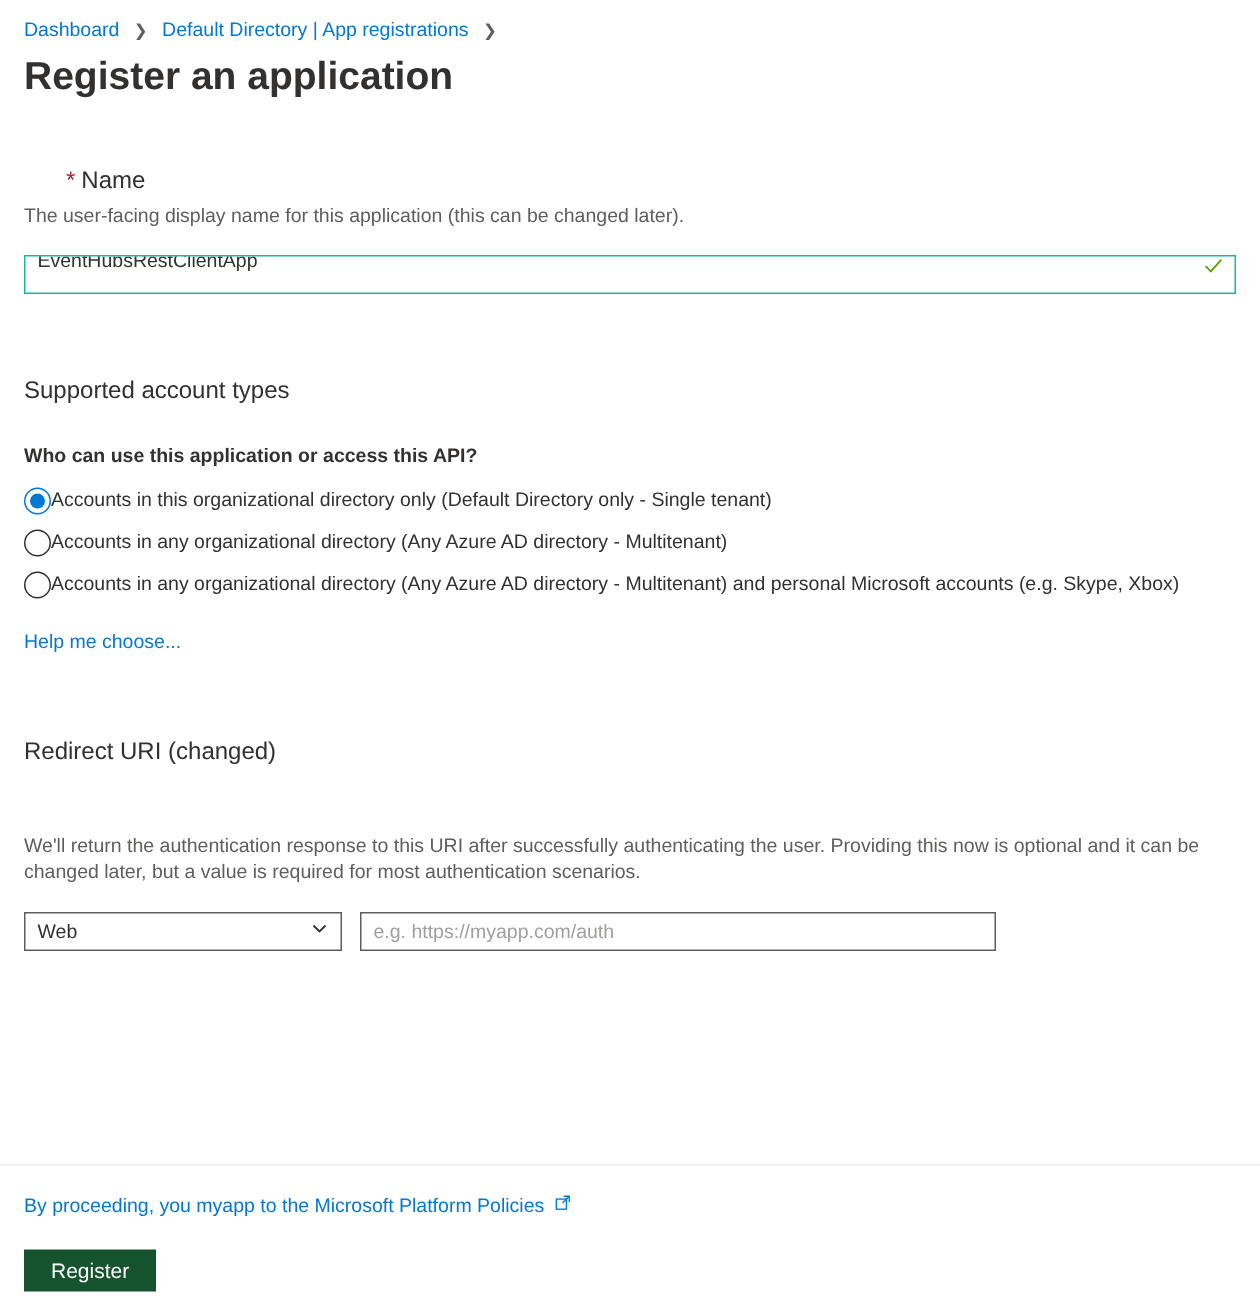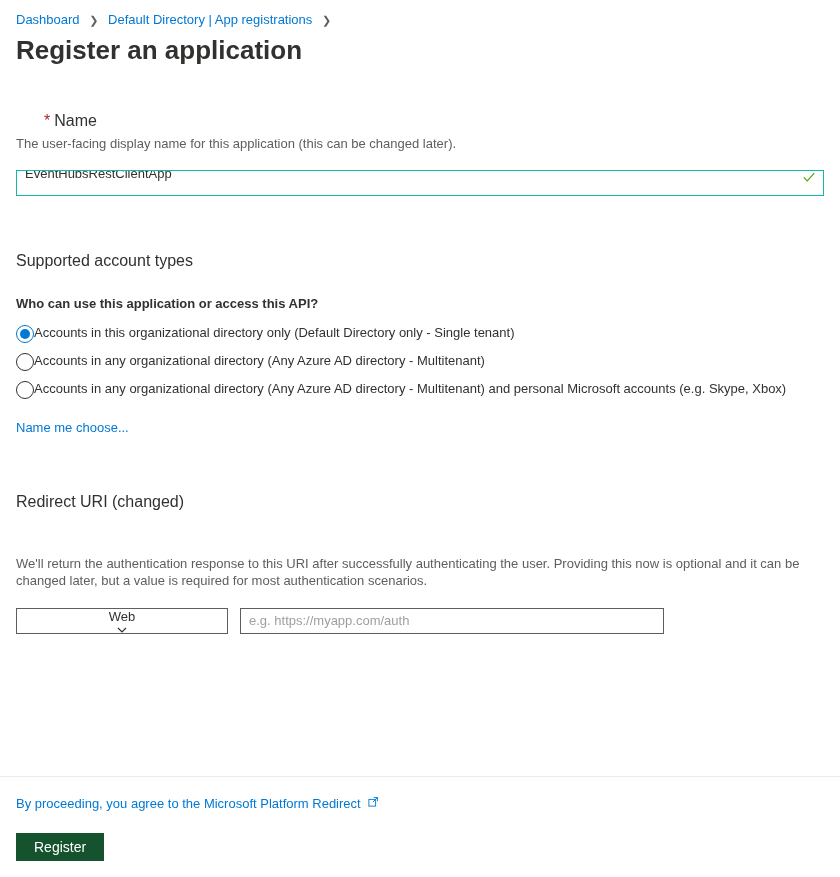--- a/index.html
+++ b/index.html
@@ -217,7 +217,7 @@
     </label>
   </div>
 
-  <a class="link">Name me choose...</a>
+  <a class="link">Help me choose...</a>
 
   
   <div class="redirect-section">

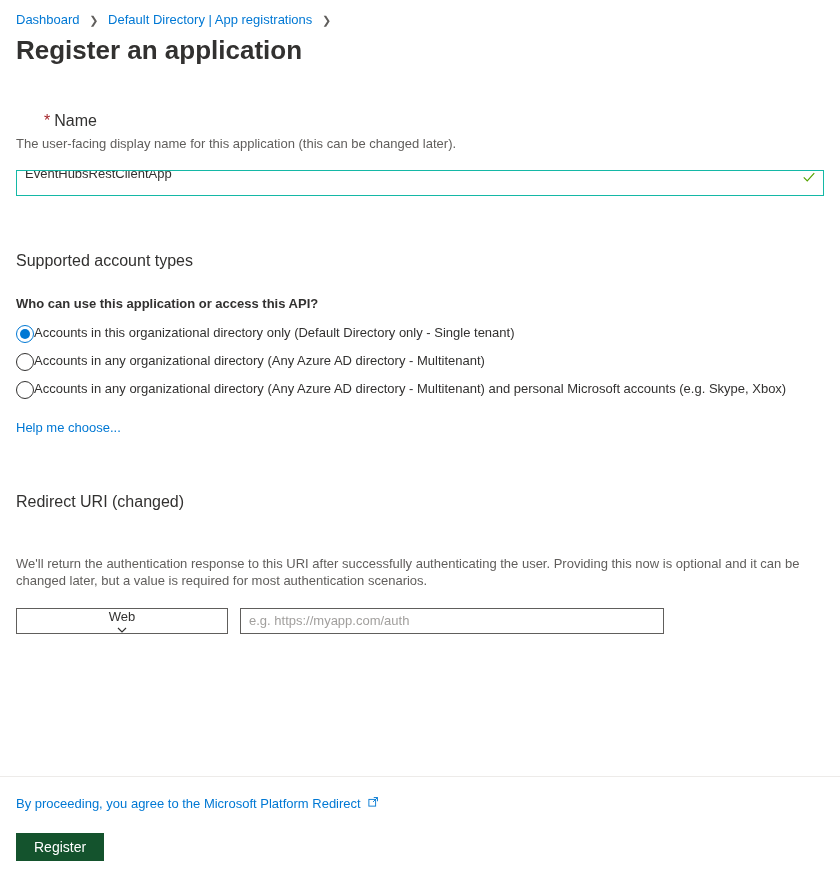--- a/index.html
+++ b/index.html
@@ -134,7 +134,6 @@
       font-size: 13px;
       cursor: pointer;
       background: #fff;
-      flex-direction: column;
     }
     .chevron {
       color: #323130;

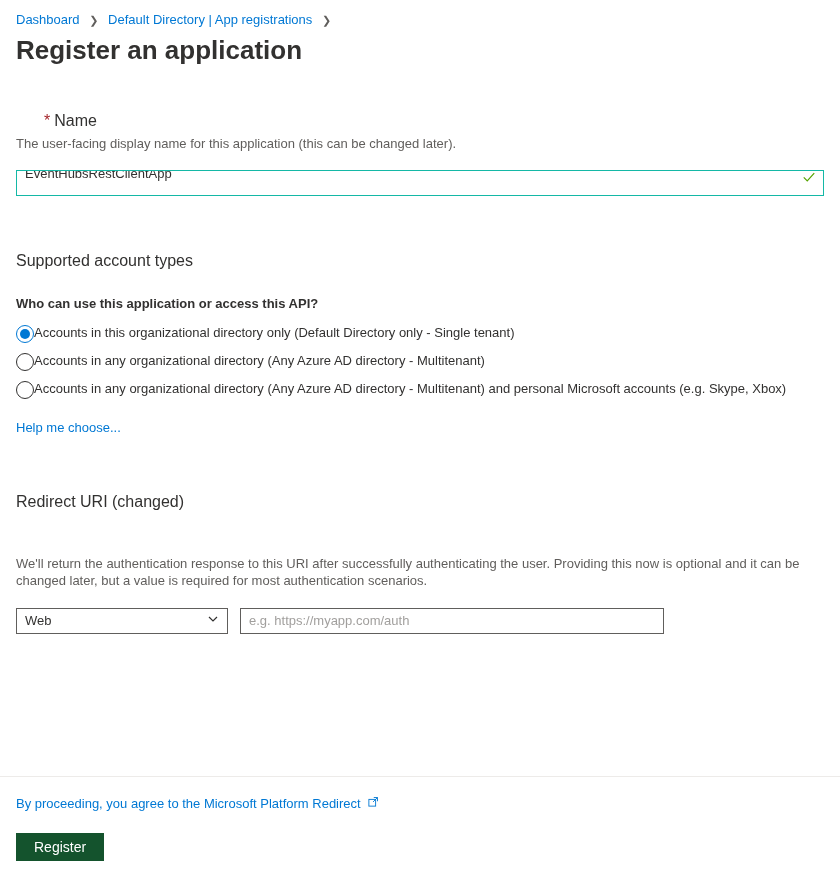--- a/index.html
+++ b/index.html
@@ -238,7 +238,7 @@
 
 <div class="footer">
   <a class="link">
-    <span>By proceeding, you agree to the Microsoft Platform Redirect</span>
+    <span>By proceeding, you myapp to the Microsoft Platform Policies</span>
     <span class="ext-icon">
       <svg width="12" height="12" viewBox="0 0 16 16">
         <rect x="2.5" y="4.5" width="9" height="9" fill="none" stroke="#0078d4" stroke-width="1.2"></rect>

